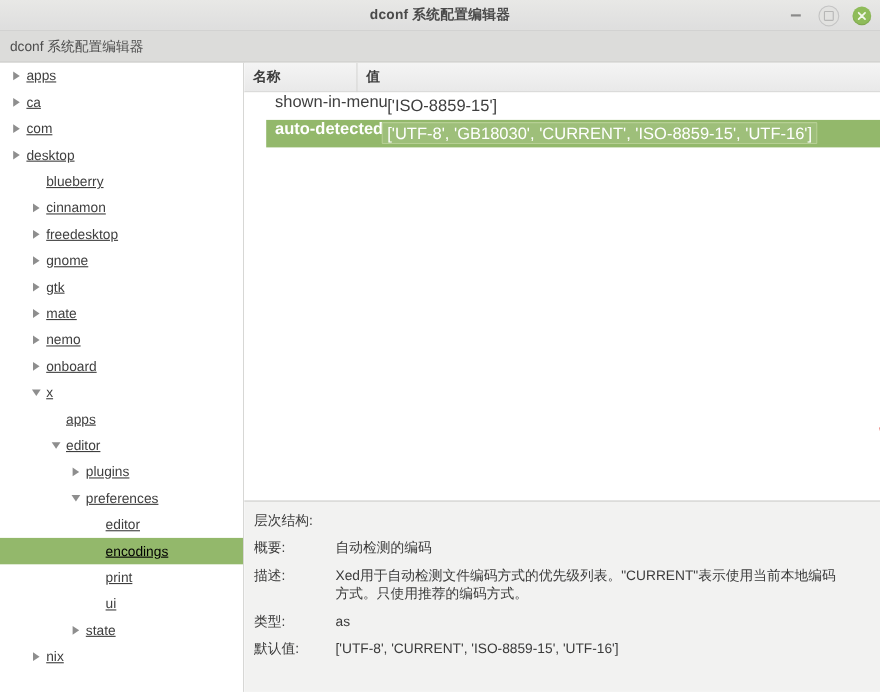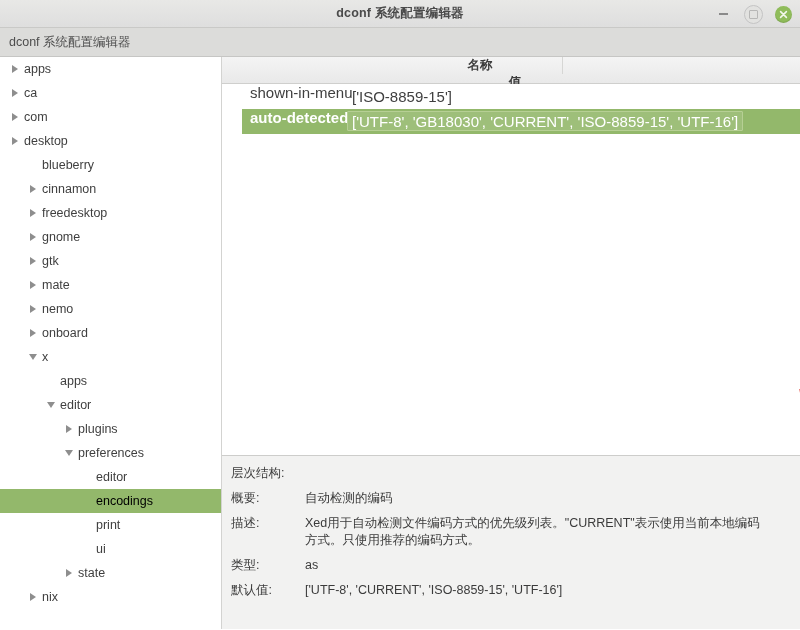--- a/index.html
+++ b/index.html
@@ -120,6 +120,7 @@
     color: #3f3f3f;
     box-sizing: border-box;
     white-space: nowrap;
+    text-decoration: underline;
   }
   .tree-row.selected {
     background: #93b86b;

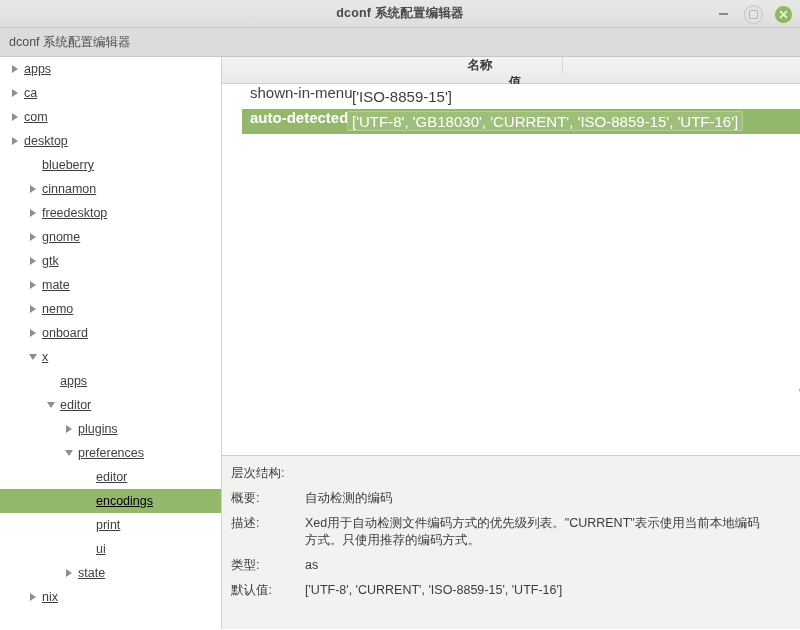--- a/index.html
+++ b/index.html
@@ -167,7 +167,6 @@
     align-items: center;
     box-sizing: border-box;
     flex-shrink: 0;
-    flex-direction: column;
   }
   .th {
     font-size: 12.5px;

